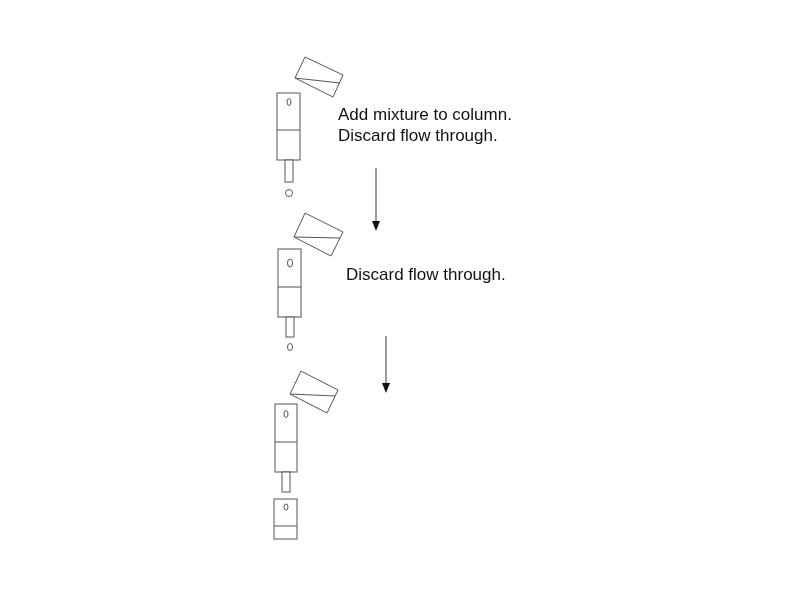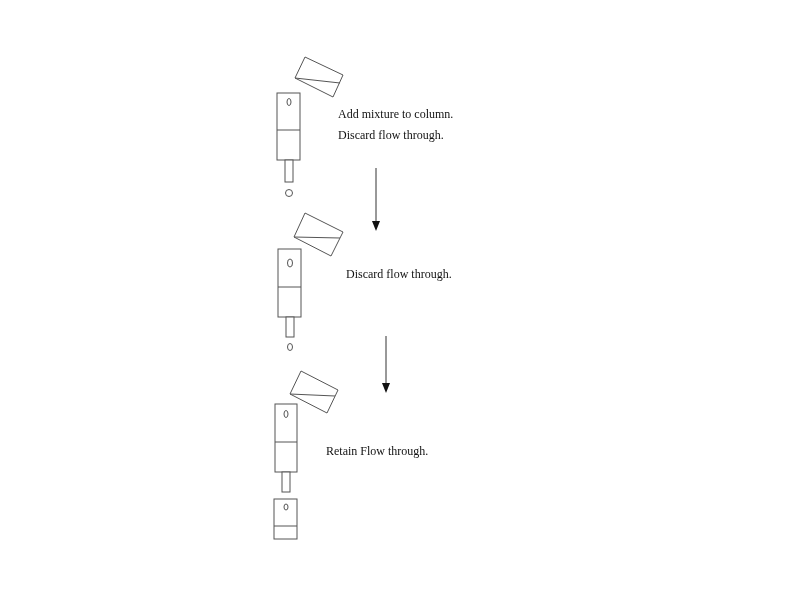--- a/index.html
+++ b/index.html
@@ -11,8 +11,8 @@
     .arrow-head { fill: #111111; }
     .label {
       position: absolute;
-      font-family: Liberation Serif, serif;
-      font-size: 12px;
+      font-family: Liberation Sans, sans-serif;
+      font-size: 17px;
       line-height: 21px;
       color: #111111;
       white-space: nowrap;

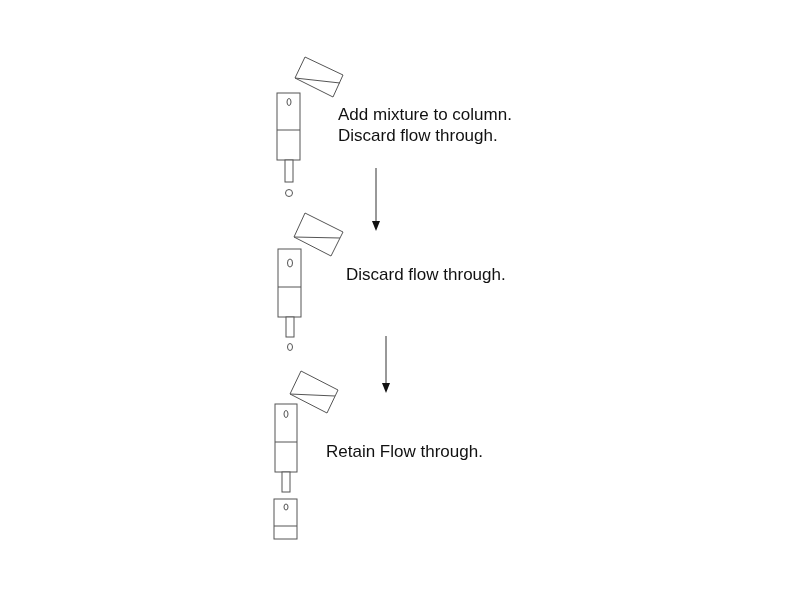--- a/index.html
+++ b/index.html
@@ -90,7 +90,6 @@
 </div>
 
 <div class="label" style="left:326px; top:441px;">
-  <div>Retain Flow through.</div>
 </div>
 
 </body></html>

